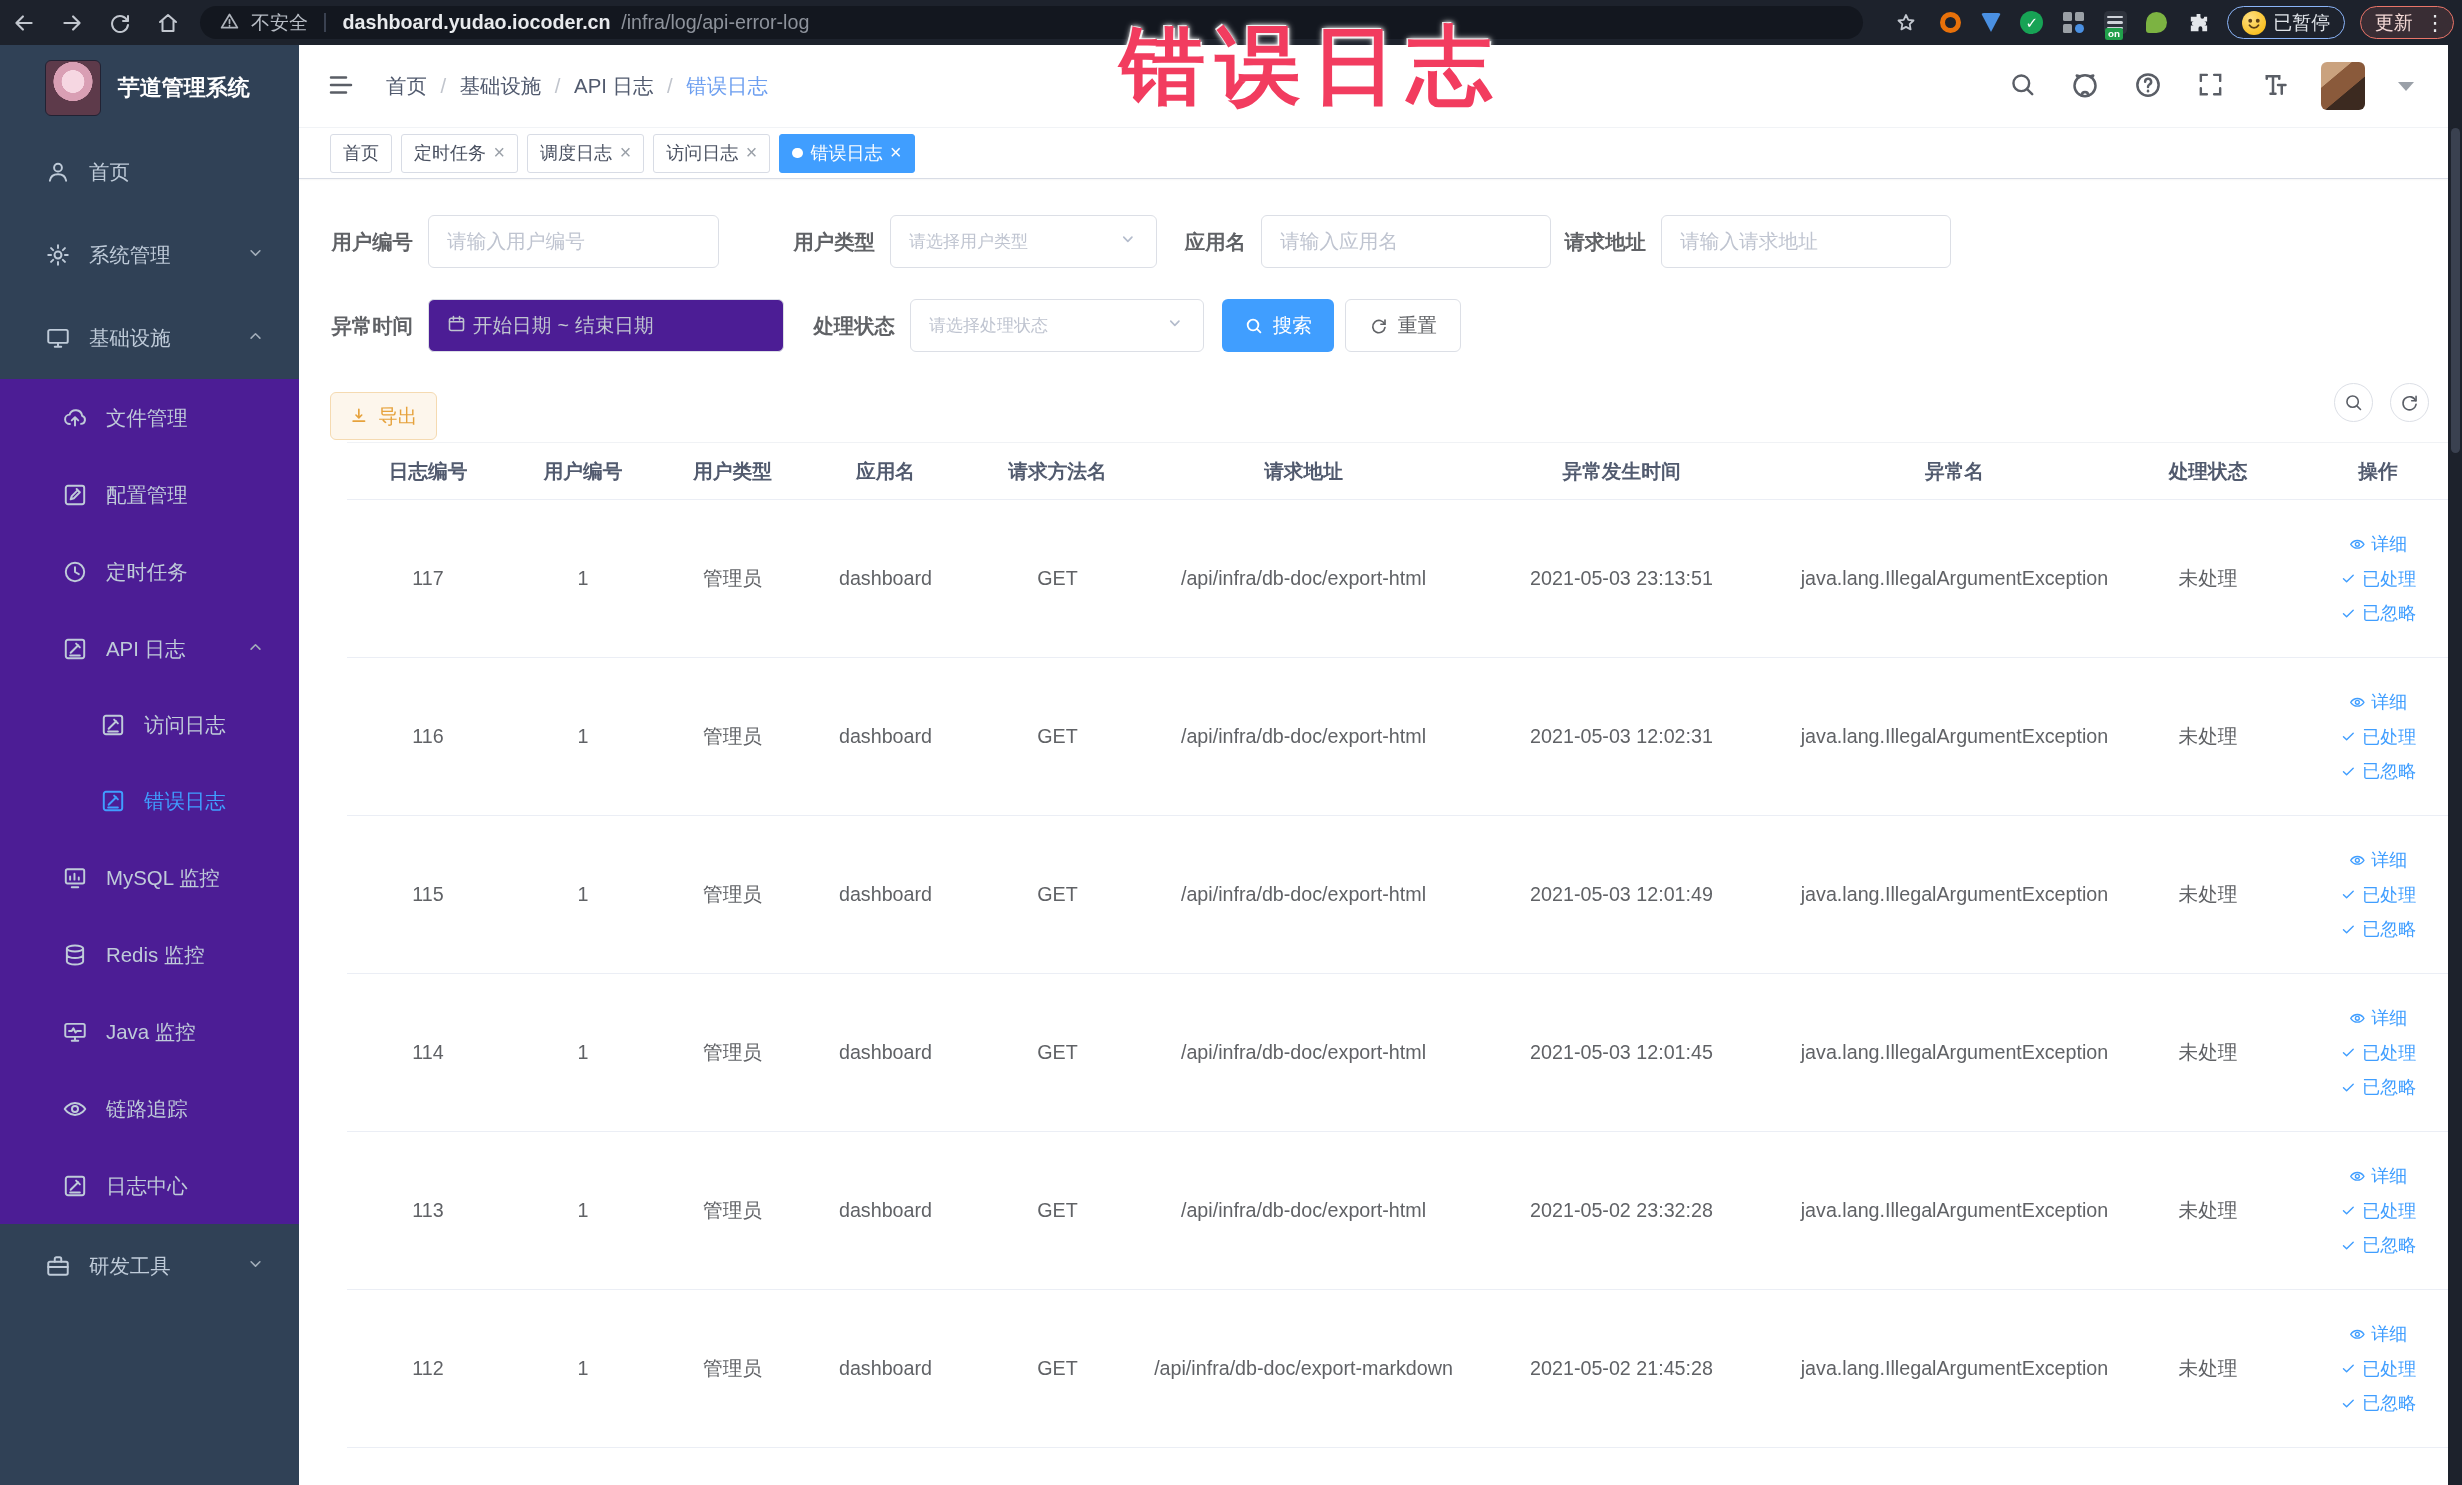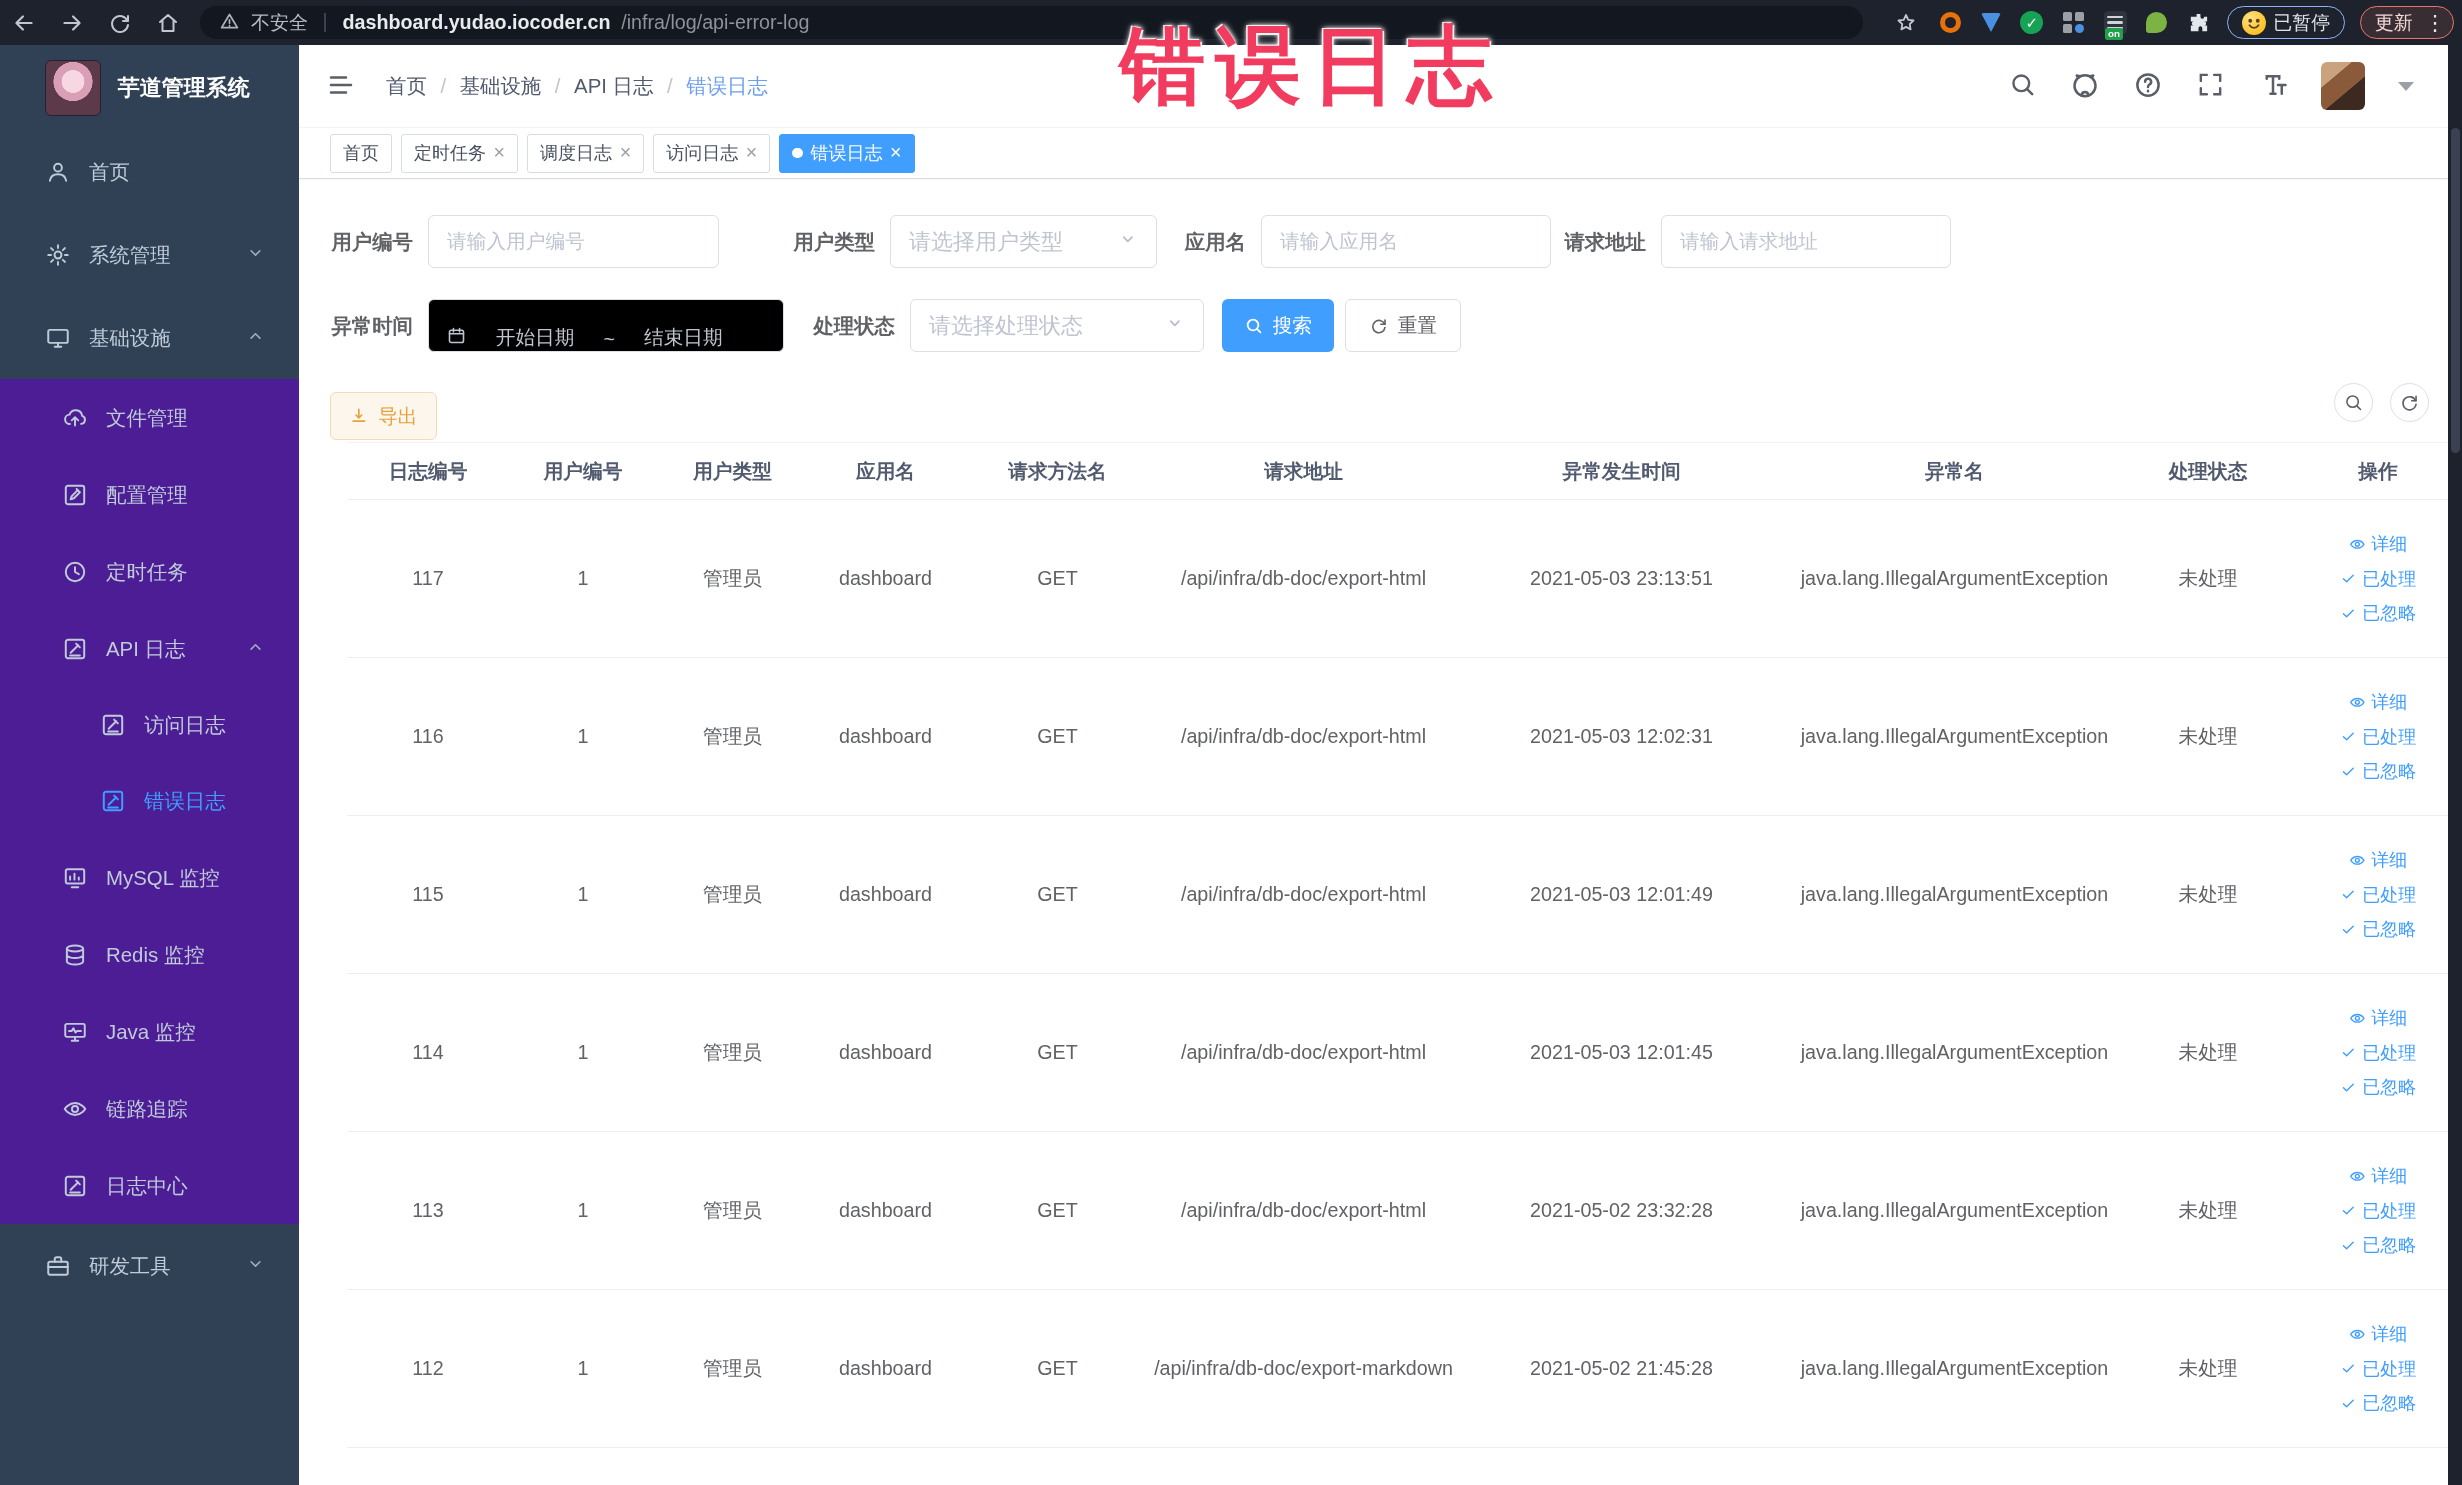--- a/index.html
+++ b/index.html
@@ -88,7 +88,7 @@
     color:#606266; padding:0 18px; outline:none; }
   .f-input::placeholder { color:#bfc4d0; }
   .f-select { height:53px; border:1.5px solid #dcdfe6; border-radius:6px; background:#fff; display:flex;
-    align-items:center; padding:0 18px; font-size:22px; color:#bfc4d0; position:relative; cursor:pointer; }
+    align-items:center; padding:0 18px; font-size:17px; color:#bfc4d0; position:relative; cursor:pointer; }
   .f-select .chev { margin-left:auto; color:#b4bccc; }
   .rangebox { height:53px; border:1.5px solid #dcdfe6; border-radius:6px; background:#000000; display:flex;
     align-items:flex-end; gap:29px; padding:0 16.7px; font-size:19.7px; color:#bfc4d0; }

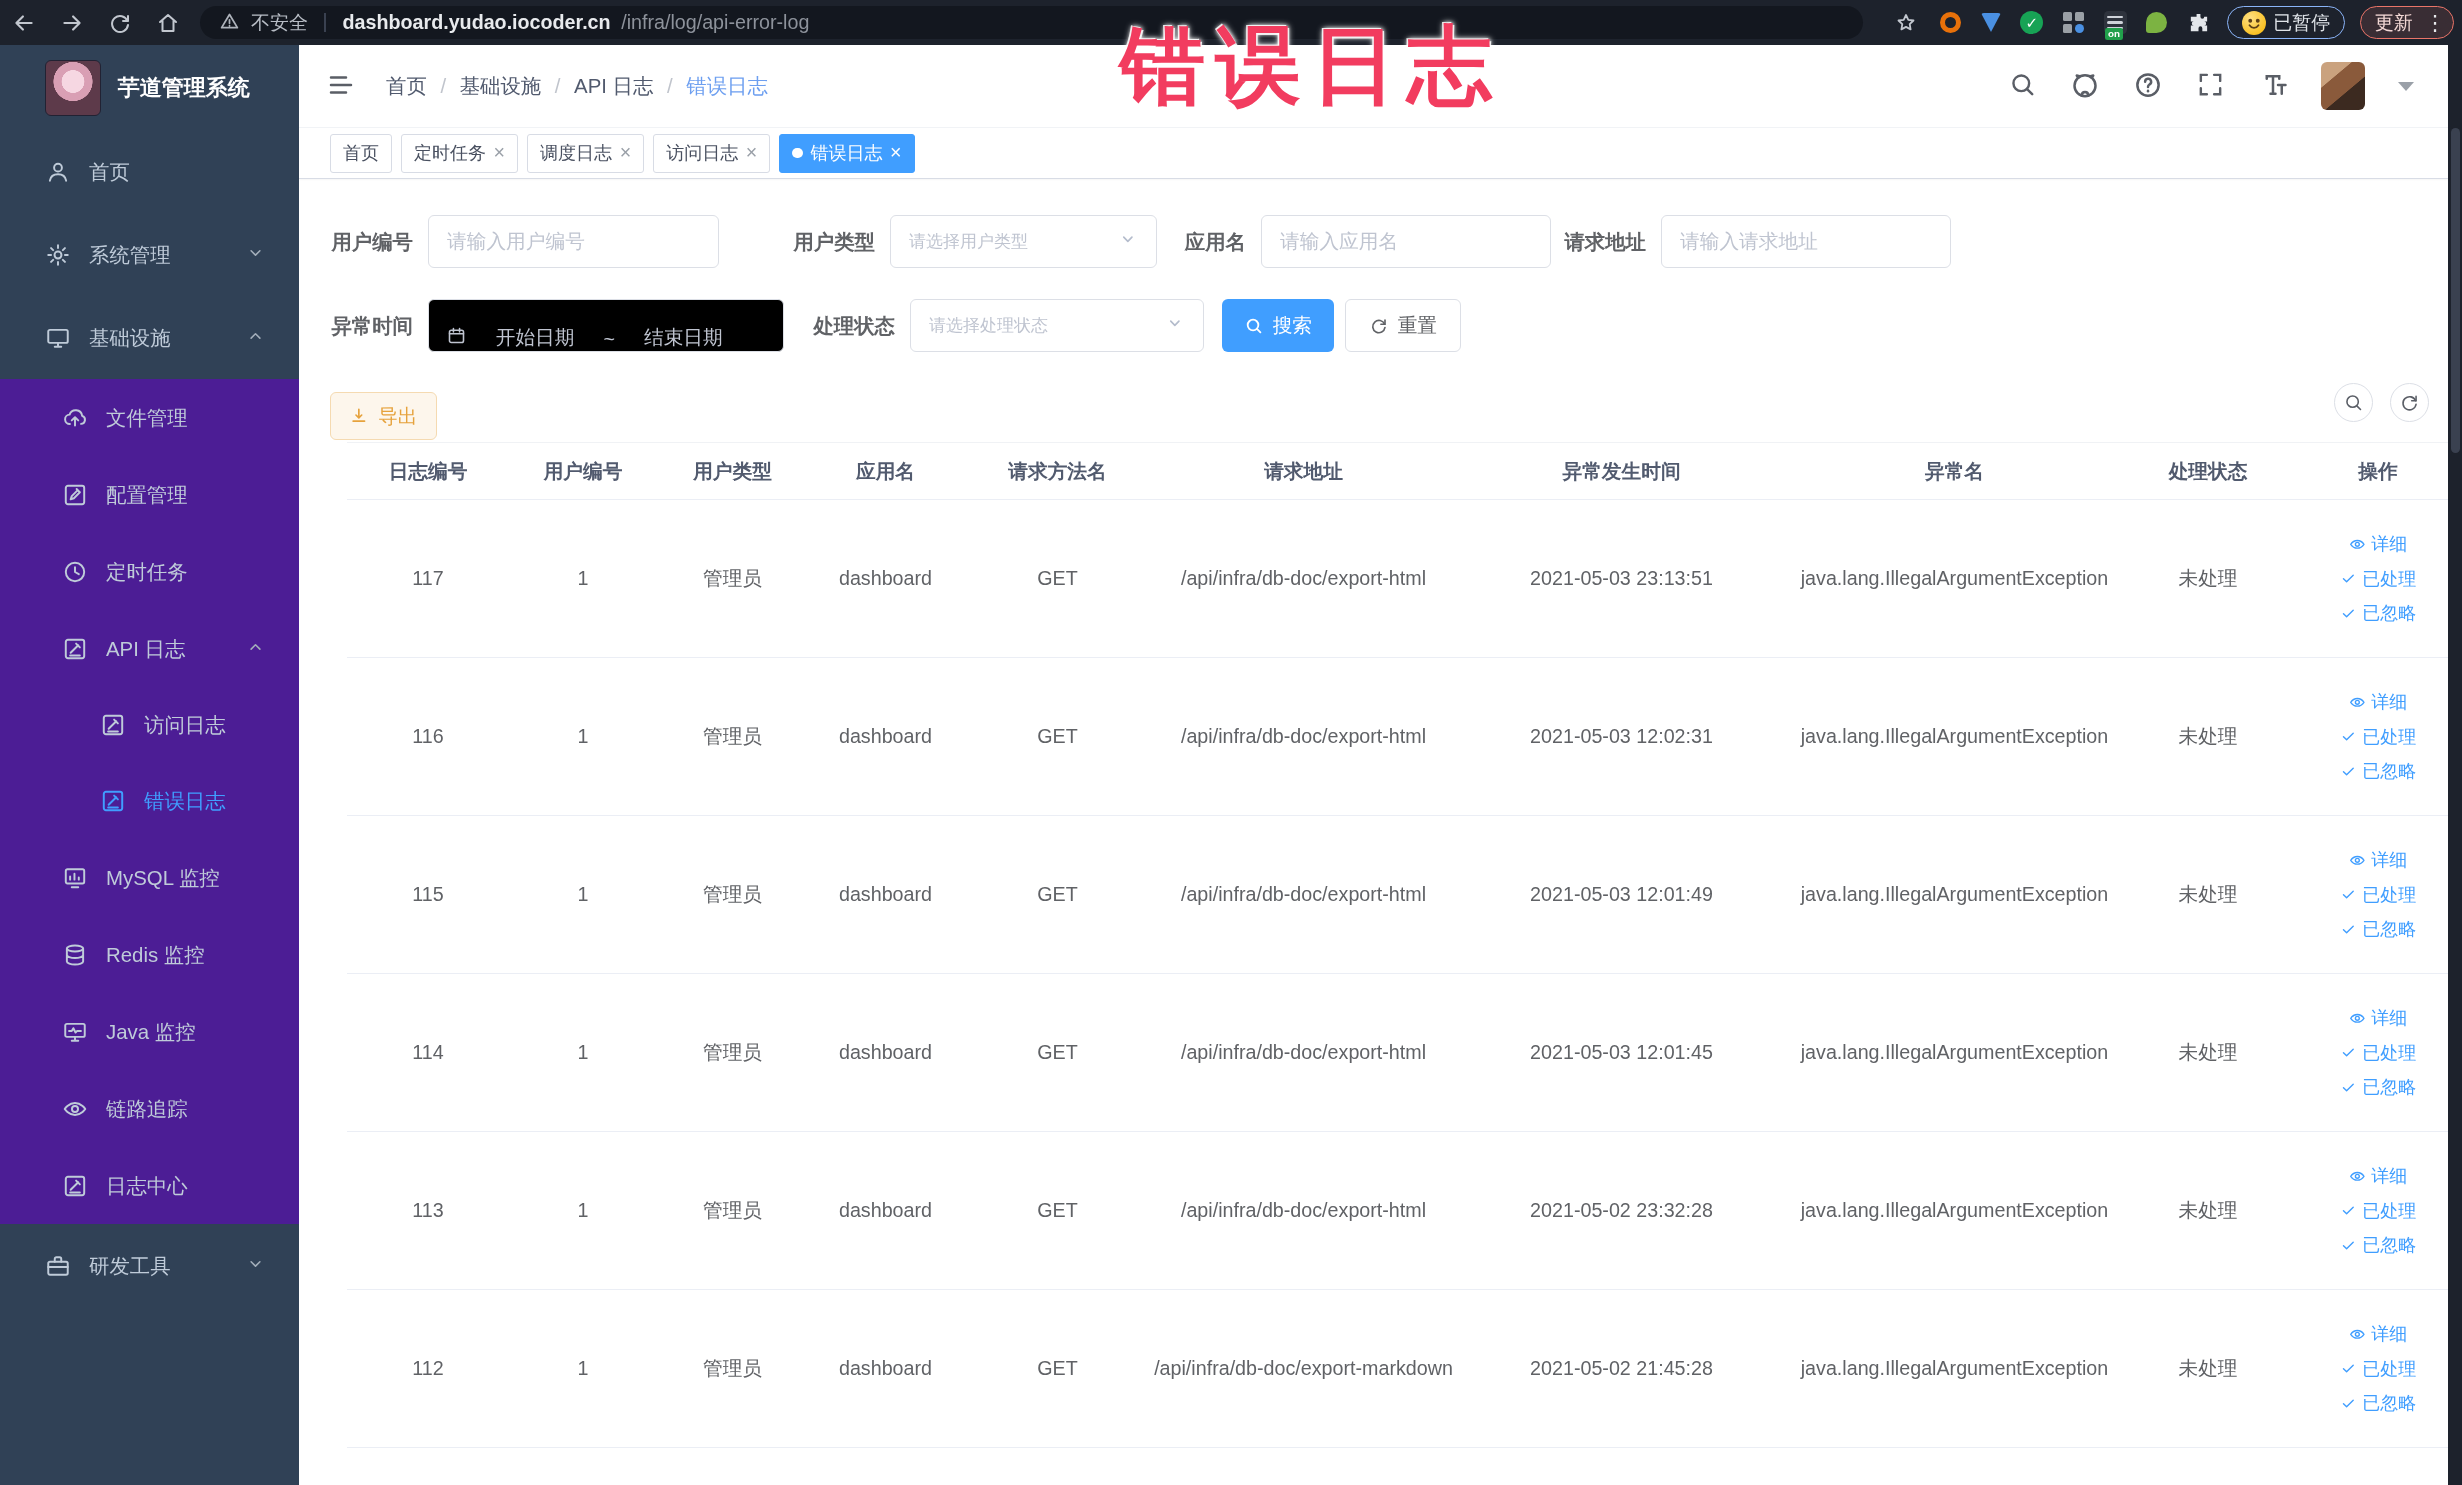--- a/index.html
+++ b/index.html
@@ -90,8 +90,8 @@
   .f-select { height:53px; border:1.5px solid #dcdfe6; border-radius:6px; background:#fff; display:flex;
     align-items:center; padding:0 18px; font-size:17px; color:#bfc4d0; position:relative; cursor:pointer; }
   .f-select .chev { margin-left:auto; color:#b4bccc; }
-  .rangebox { height:53px; border:1.5px solid #dcdfe6; border-radius:6px; background:#000000; display:flex;
-    align-items:flex-end; gap:29px; padding:0 16.7px; font-size:19.7px; color:#bfc4d0; }
+  .rangebox { height:53px; border:1.5px solid #dcdfe6; border-radius:6px; background:#4c1d95; display:flex;
+    align-items:center; gap:6px; padding:0 16.7px; font-size:19.7px; color:#bfc4d0; }
   .btn { height:53px; display:inline-flex; align-items:center; justify-content:center; gap:9px;
     border-radius:6px; font-size:19.7px; cursor:pointer; border:1.5px solid transparent; }
   #search-btn { background:#409eff; color:#fff; width:112px; }

